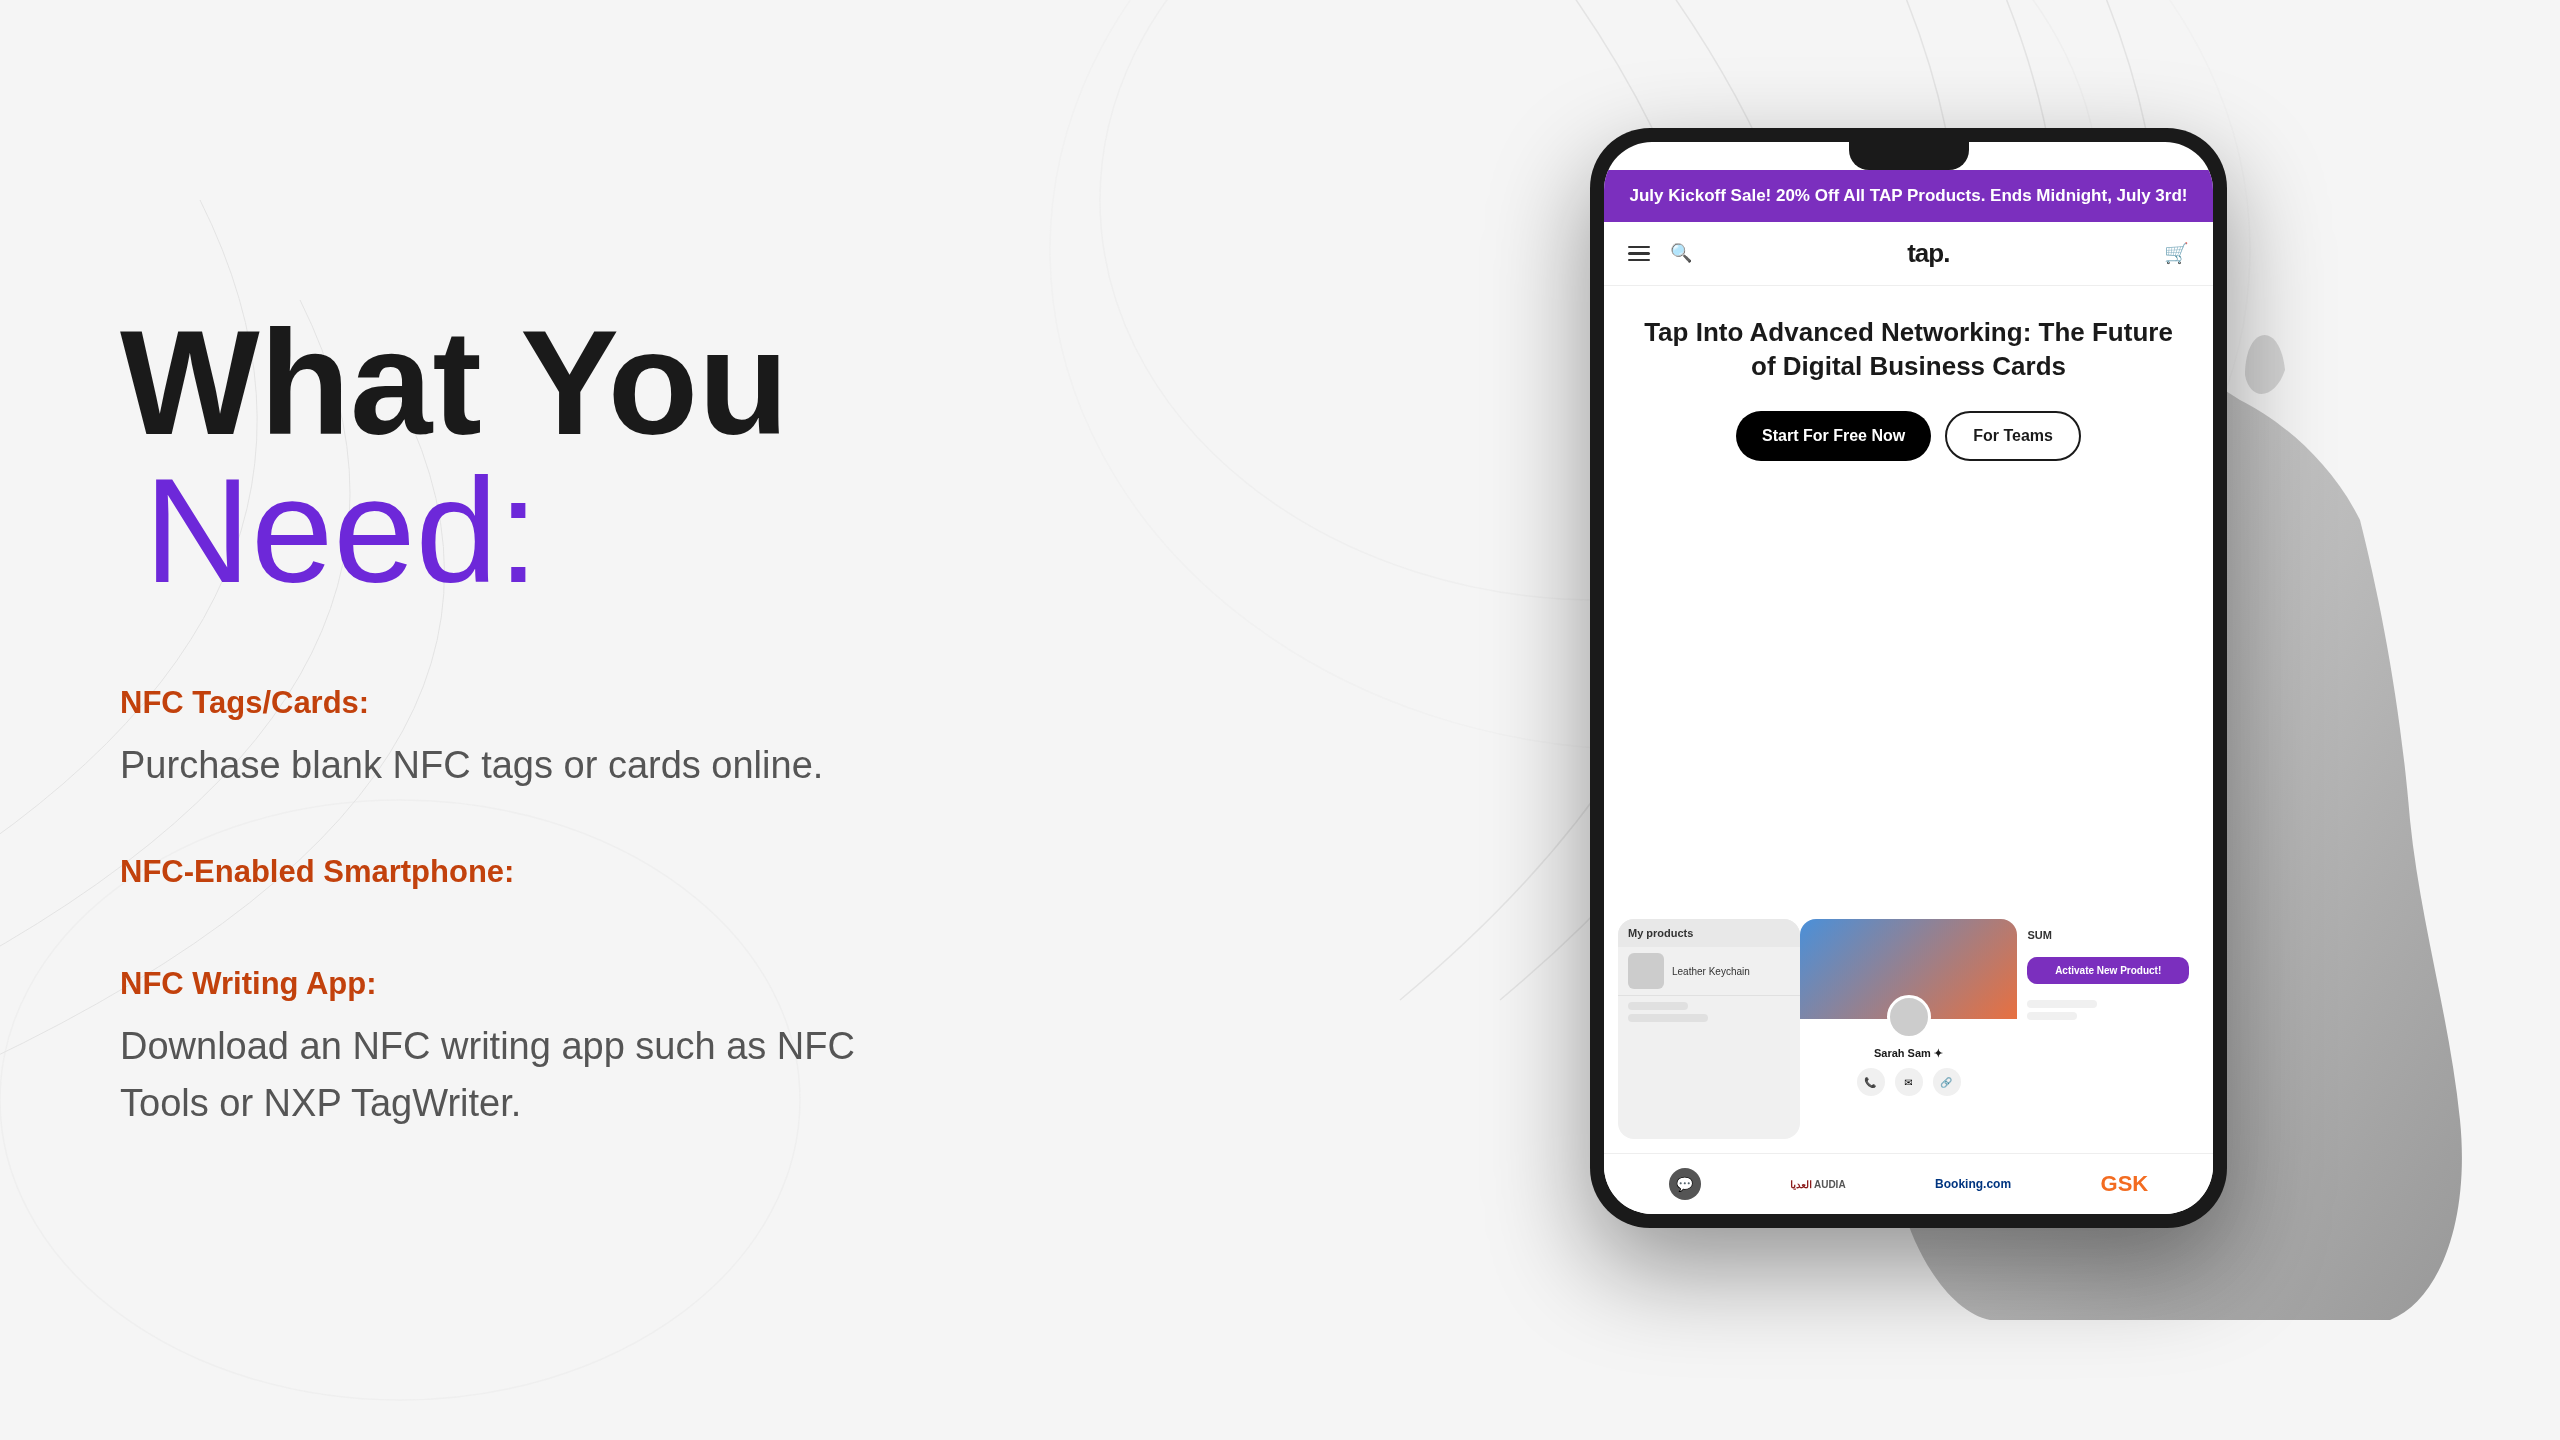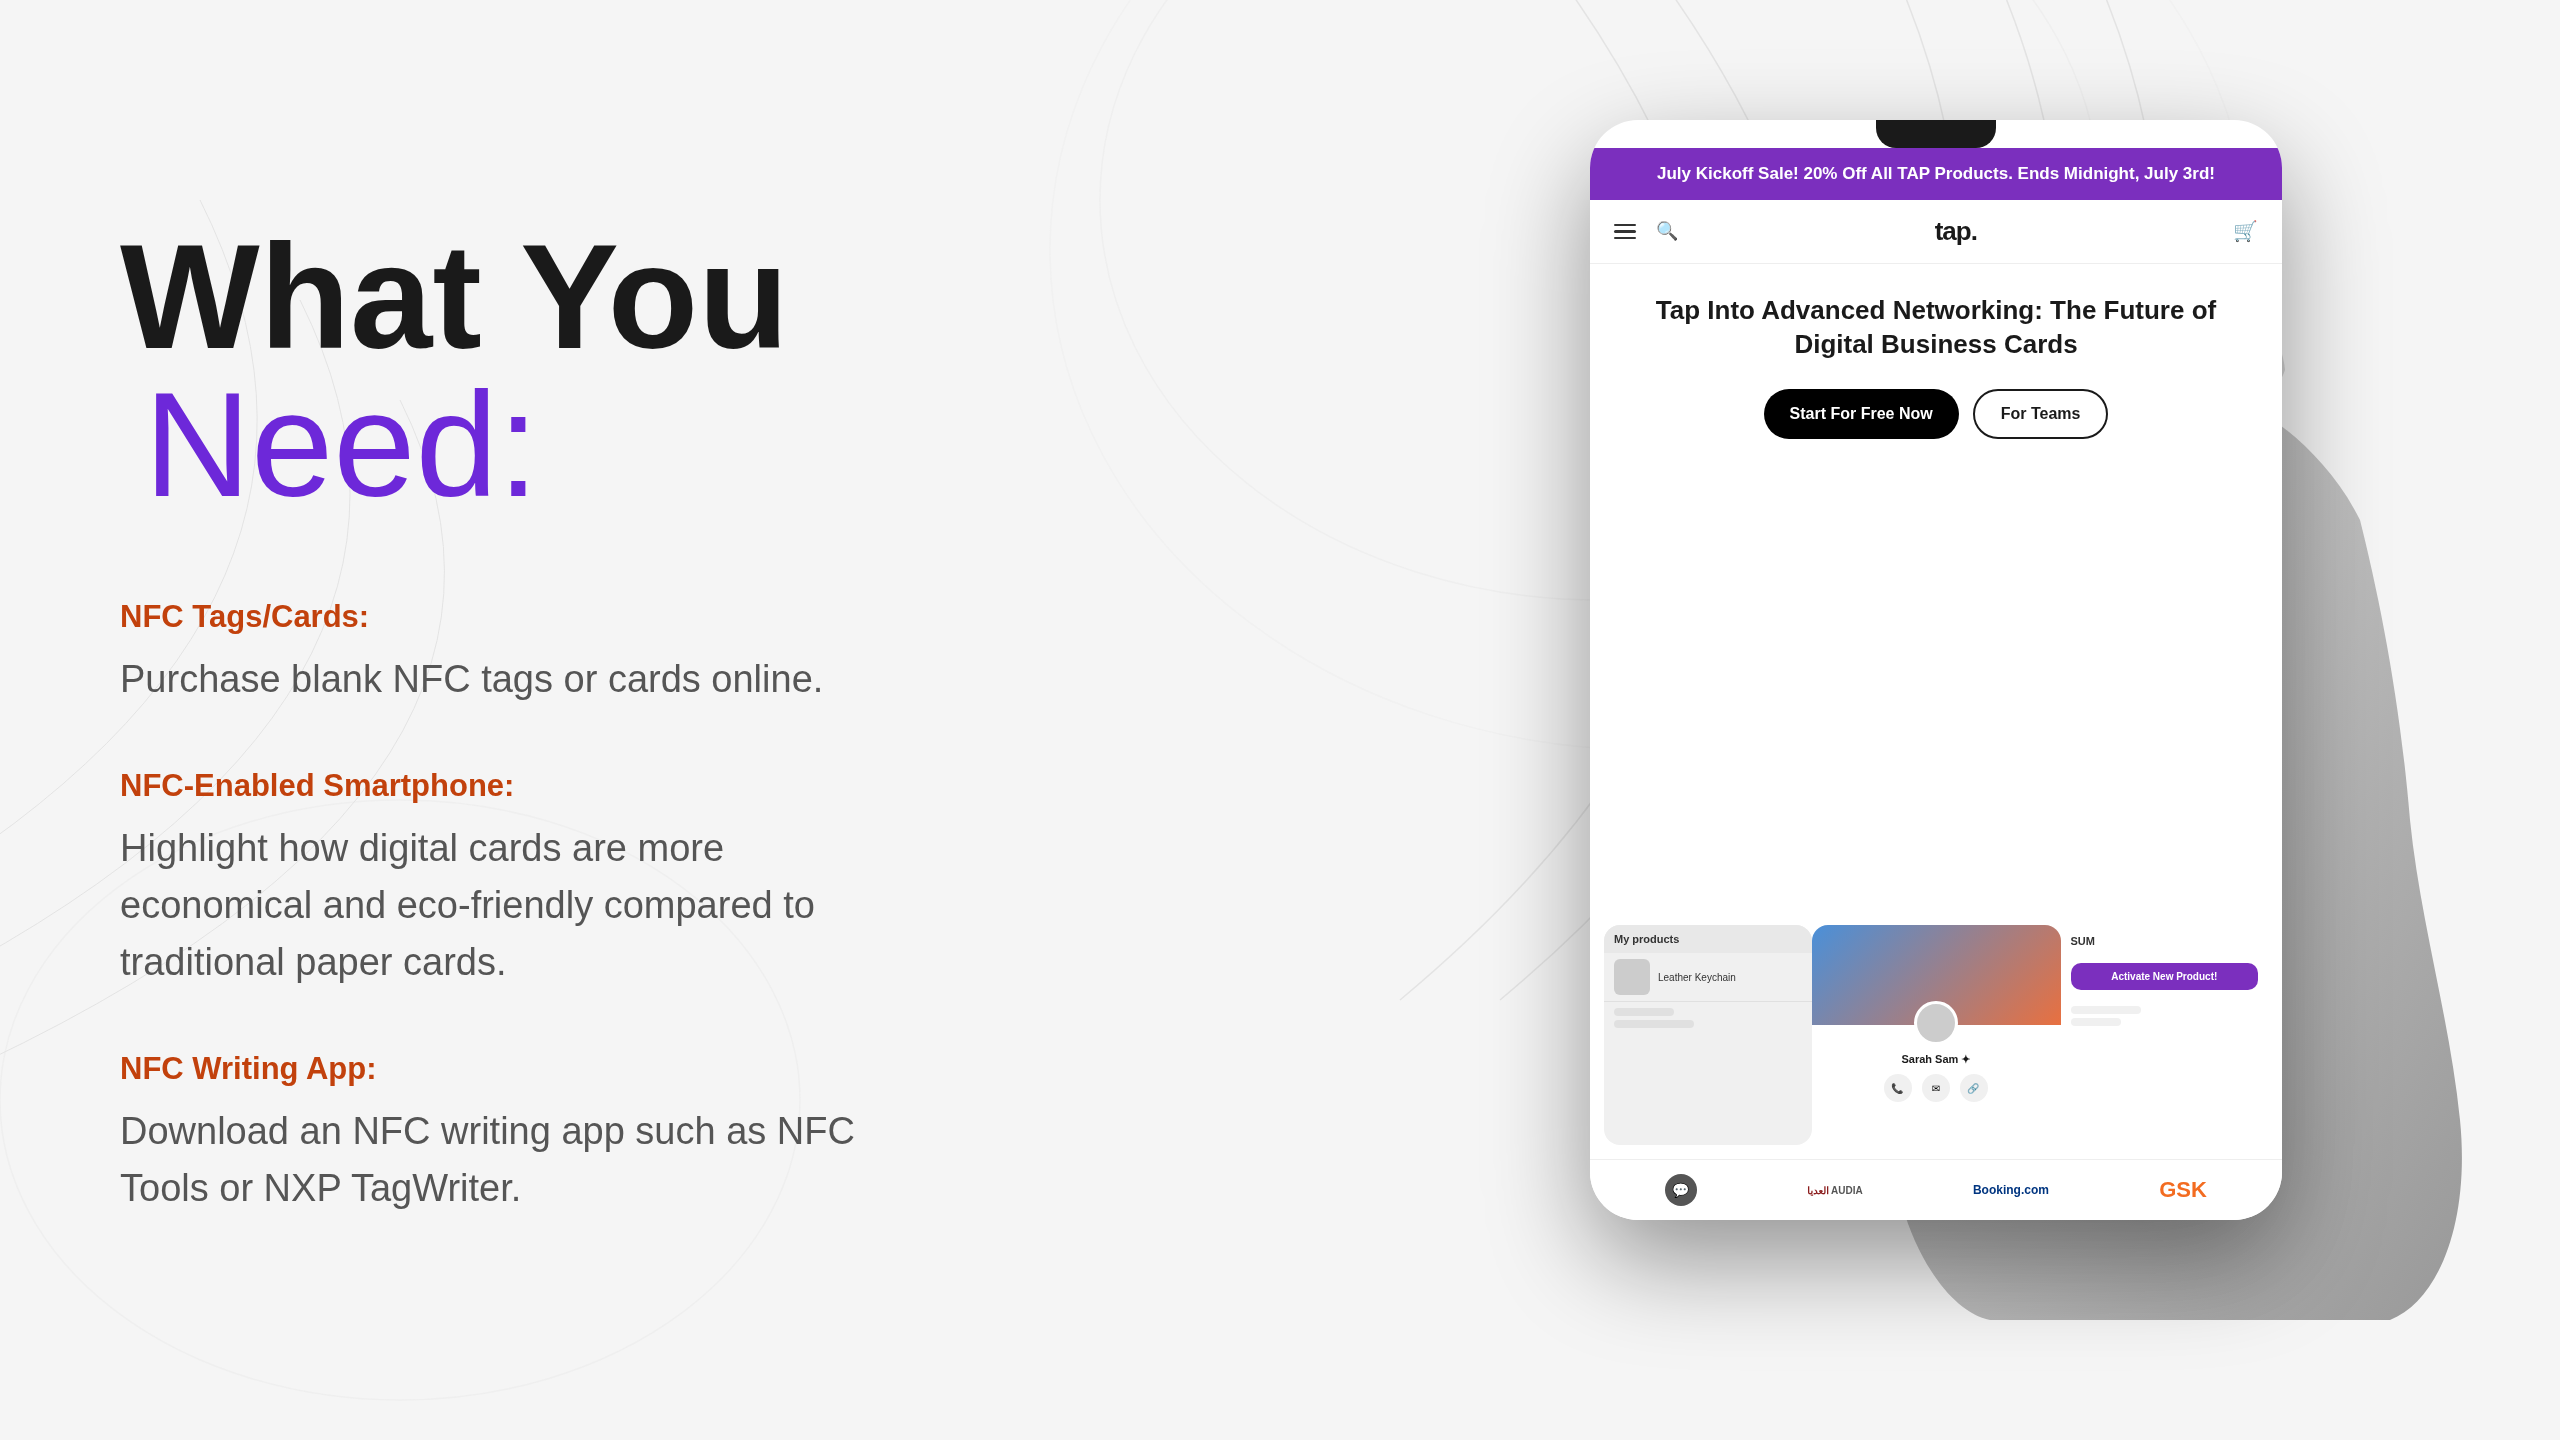--- a/index.html
+++ b/index.html
@@ -90,12 +90,13 @@
     
     .phone-frame {
       position: absolute;
-      top: 0;
+      top: 8px;
       left: 0;
-      width: 692px;
+      width: 637px;
       height: 1100px;
       background: #1a1a1a;
       border-radius: 60px;
+      padding: 14px;
       box-shadow: 0 40px 100px rgba(0,0,0,0.4);
       z-index: 10;
     }

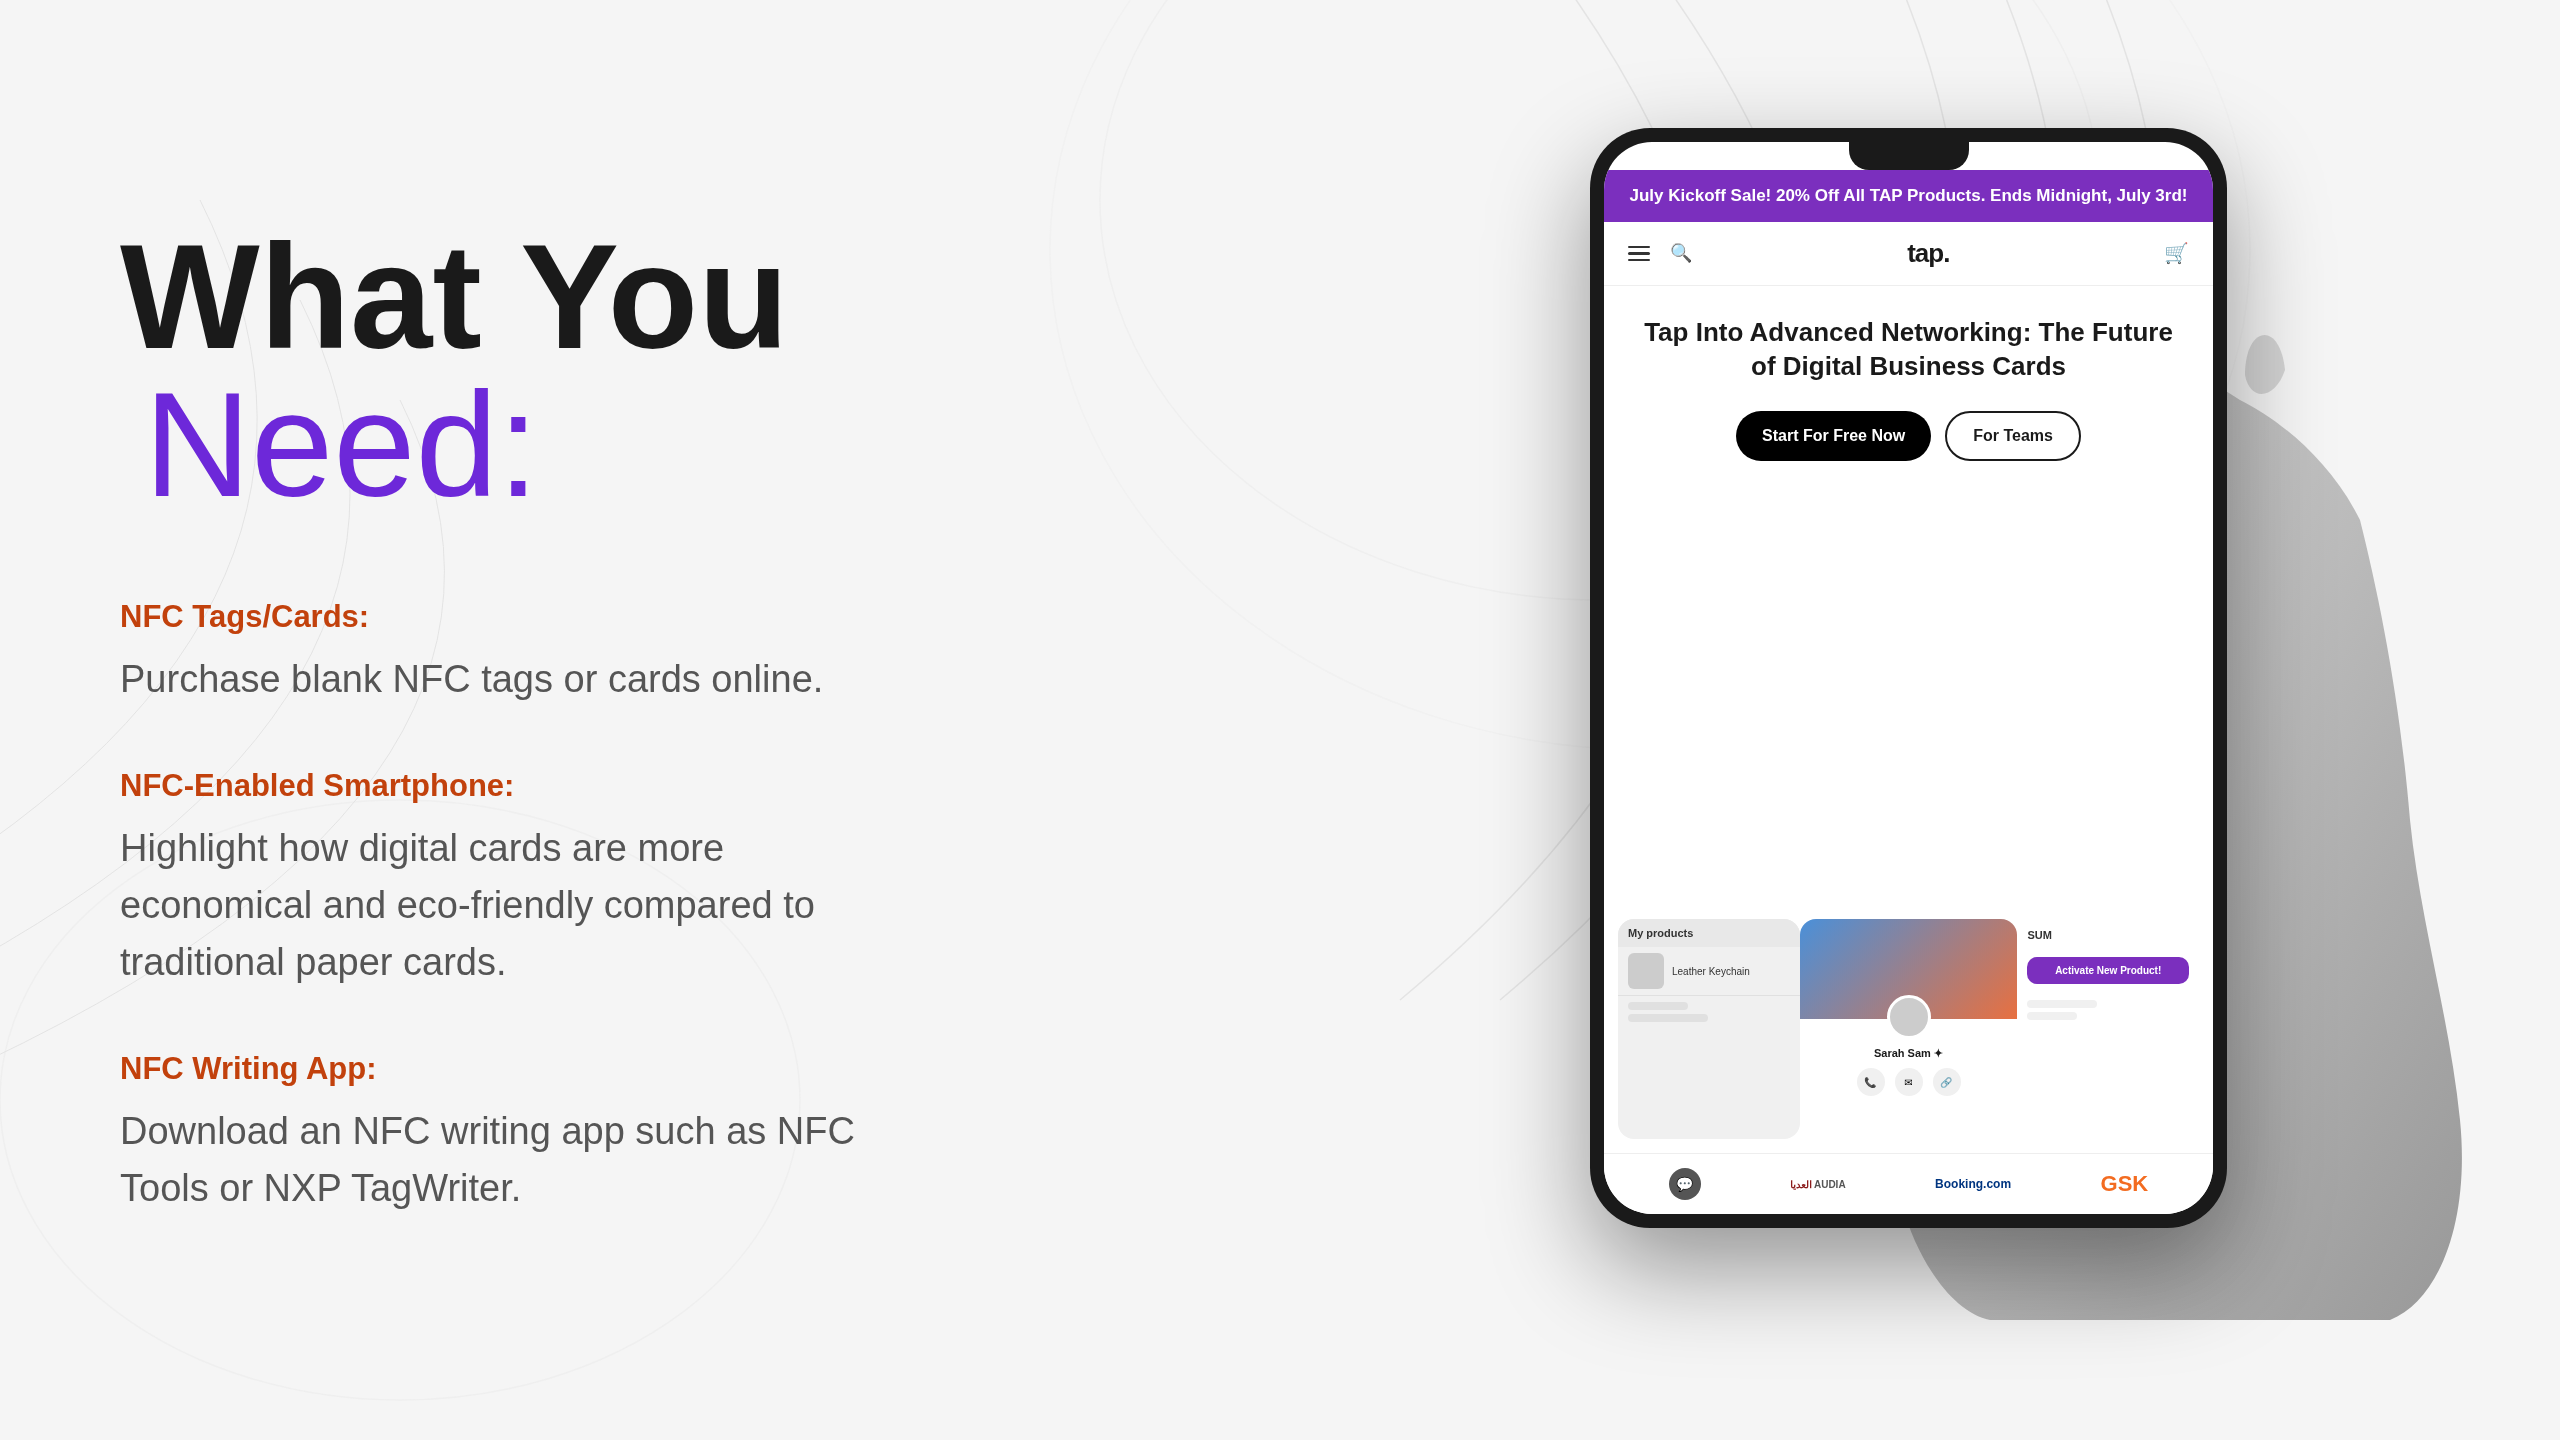--- a/index.html
+++ b/index.html
@@ -427,7 +427,6 @@
 
       <div class="feature-item">
         <div class="feature-title">NFC-Enabled Smartphone:</div>
-        <div class="feature-desc">Highlight how digital cards are more economical and eco-friendly compared to traditional paper cards.</div>
       </div>
 
       <div class="feature-item">

